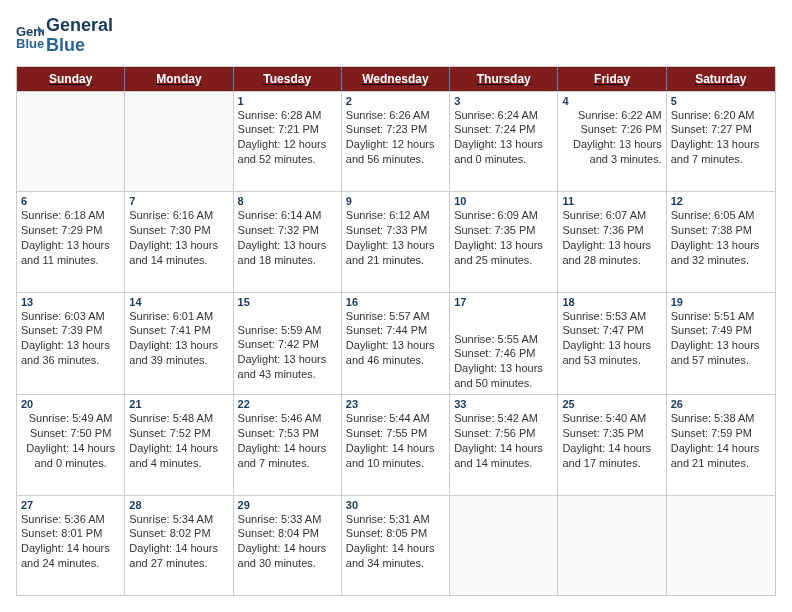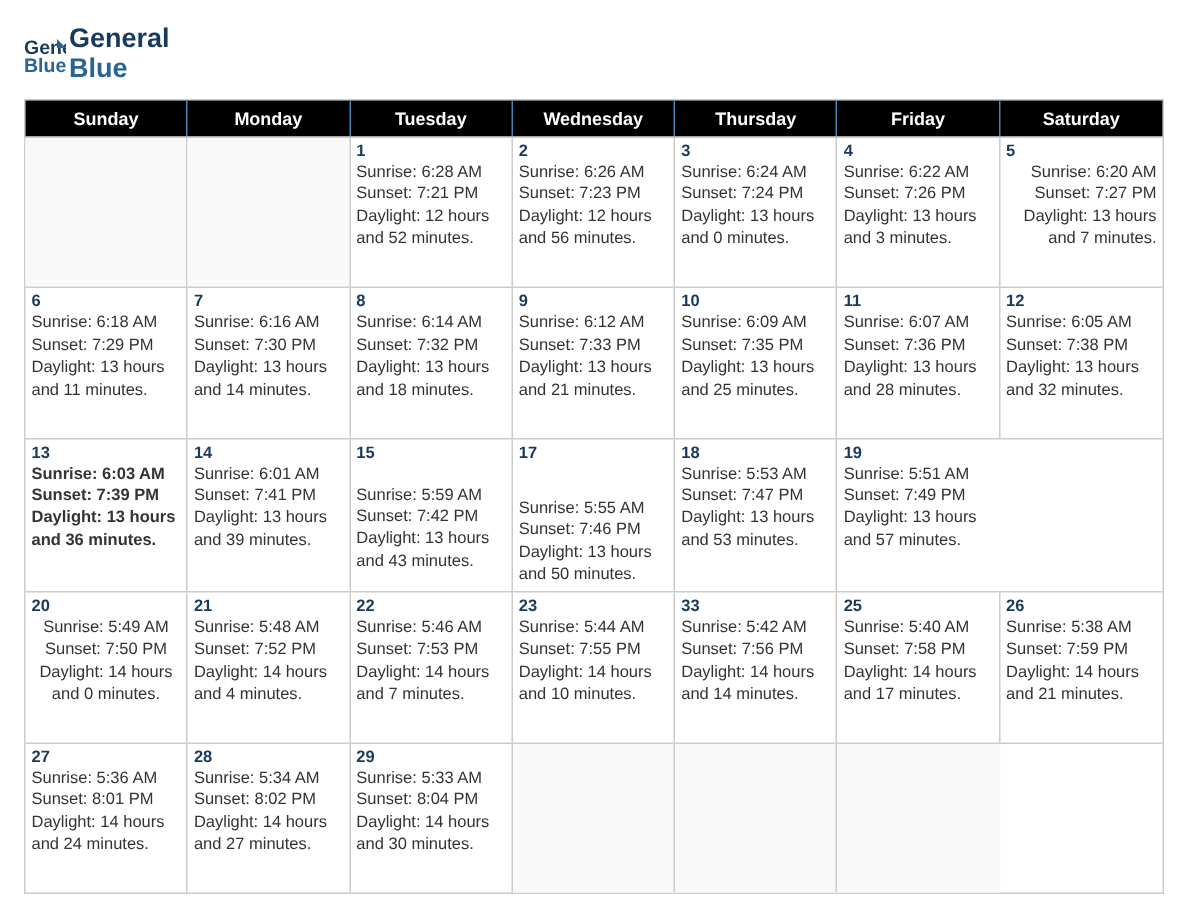--- a/index.html
+++ b/index.html
@@ -59,7 +59,7 @@
     .cal-header {
       display: grid;
       grid-template-columns: repeat(7, 1fr);
-      background: #000000;
+      background: #7f1d1d;
       text-decoration: underline;
     }
     .cal-header-cell {

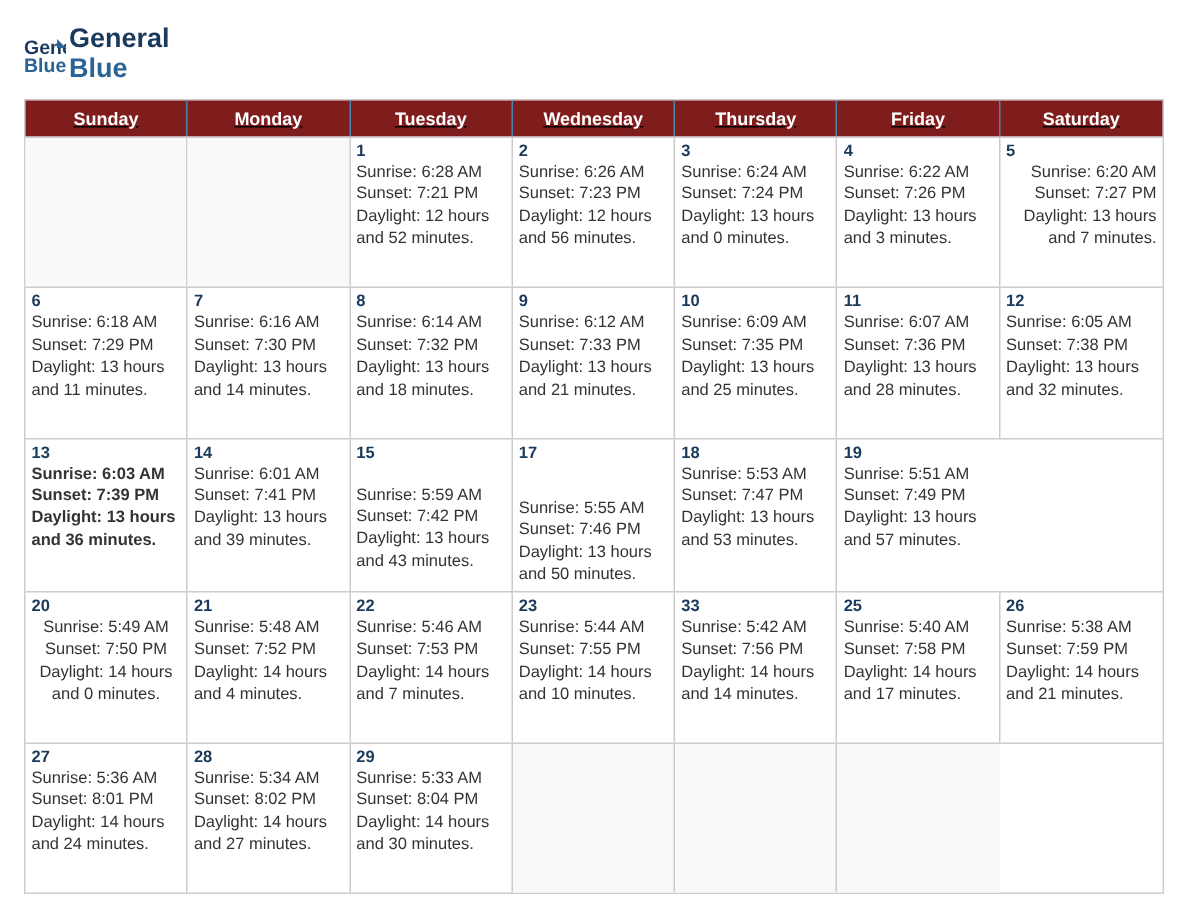--- a/index.html
+++ b/index.html
@@ -170,7 +170,7 @@
           </div>
           <div class="cal-cell">
             <div class="day-num">4</div>
-            <div class="cell-text" style="white-space: pre-line;">Sunrise: 6:22 AM
+            <div class="cell-text" style="white-space: pre-line; text-align: right;">Sunrise: 6:22 AM
 Sunset: 7:26 PM
 Daylight: 13 hours and 3 minutes.</div>
           </div>

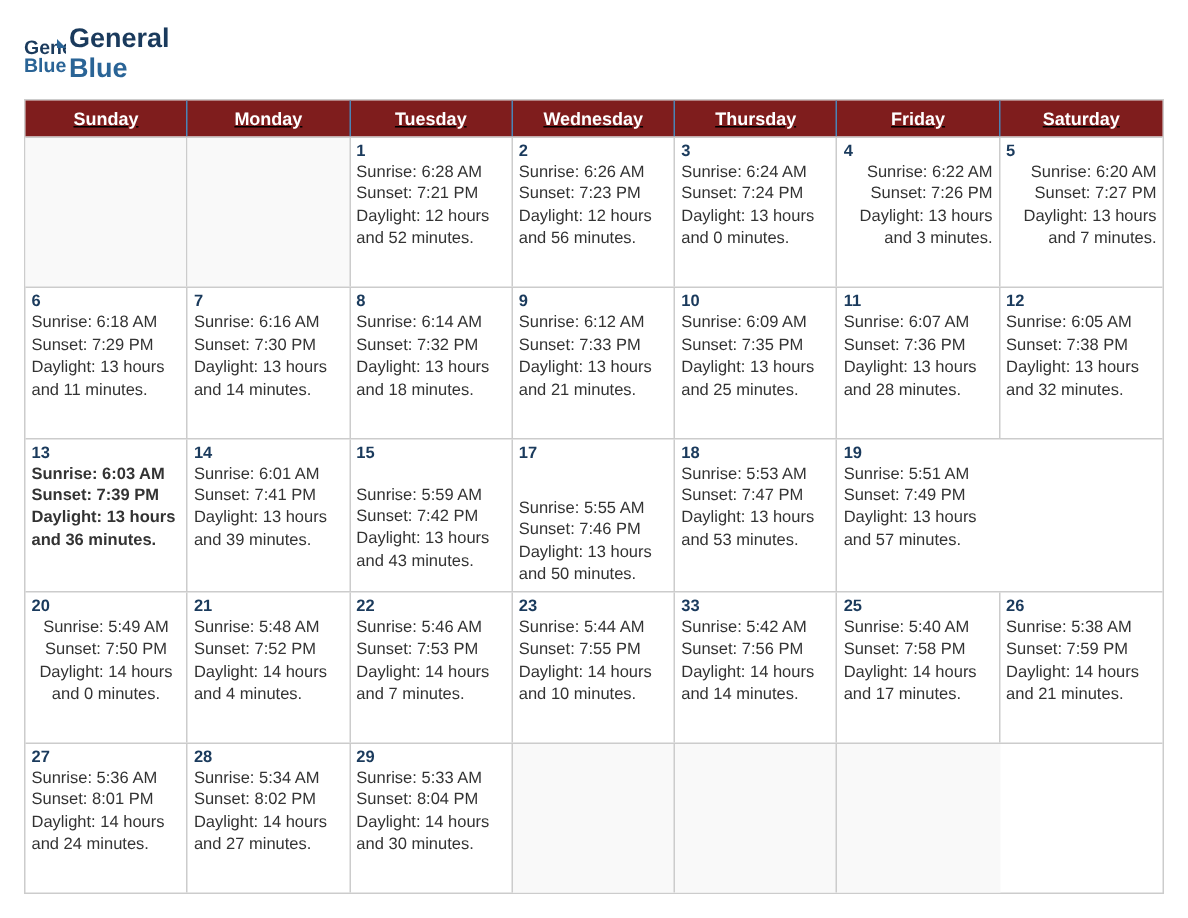--- a/index.html
+++ b/index.html
@@ -176,7 +176,7 @@
           </div>
           <div class="cal-cell">
             <div class="day-num">5</div>
-            <div class="cell-text" style="white-space: pre-line; text-align: right;">Sunrise: 6:20 AM
+            <div class="cell-text" style="white-space: pre-line;">Sunrise: 6:20 AM
 Sunset: 7:27 PM
 Daylight: 13 hours and 7 minutes.</div>
           </div>

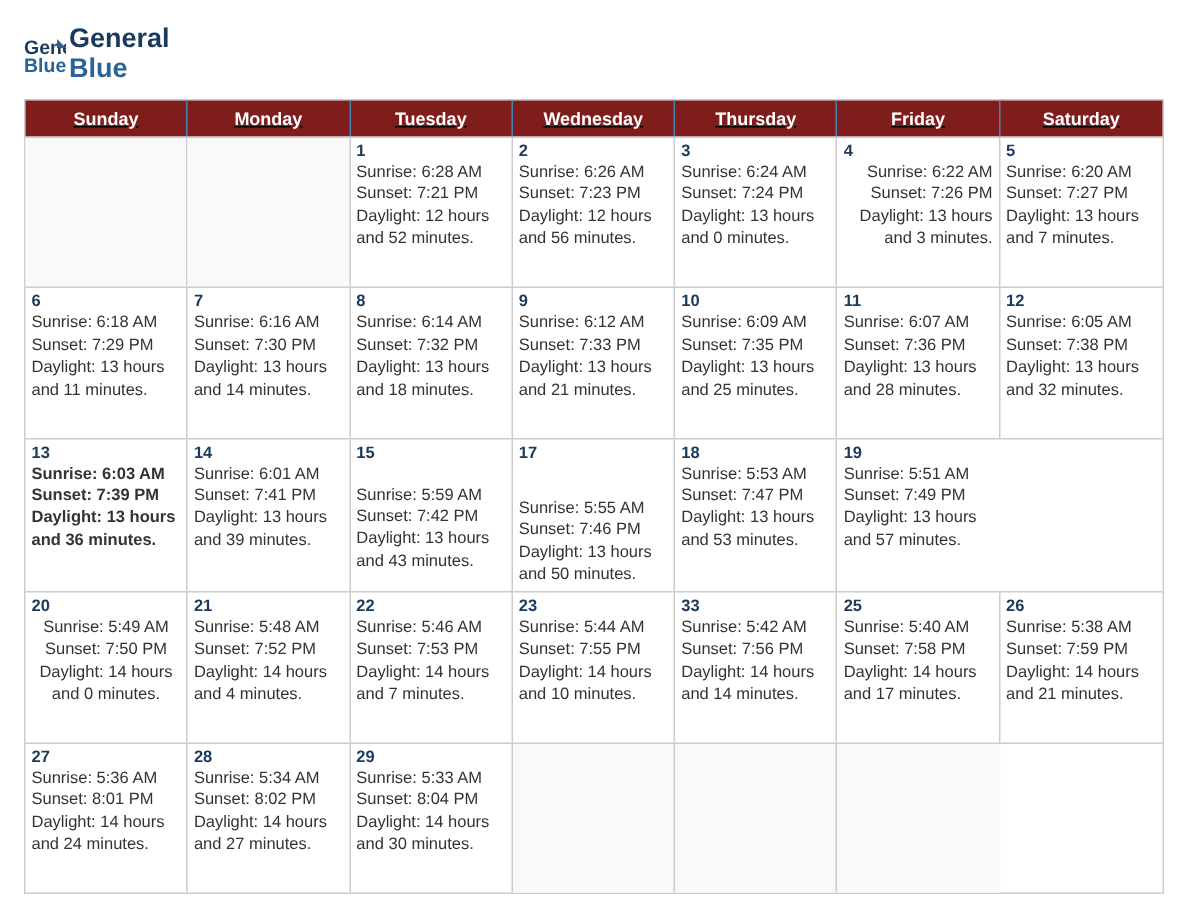--- a/index.html
+++ b/index.html
@@ -245,6 +245,12 @@
 Daylight: 13 hours and 43 minutes.</div>
           </div>
           <div class="cal-cell">
+            <div class="day-num">16</div>
+            <div class="cell-text" style="white-space: pre-line;">Sunrise: 5:57 AM
+Sunset: 7:44 PM
+Daylight: 13 hours and 46 minutes.</div>
+          </div>
+          <div class="cal-cell">
             <div class="day-num">17</div>
             <div class="cell-text" style="white-space: pre-line; margin-top: 24px;">Sunrise: 5:55 AM
 Sunset: 7:46 PM

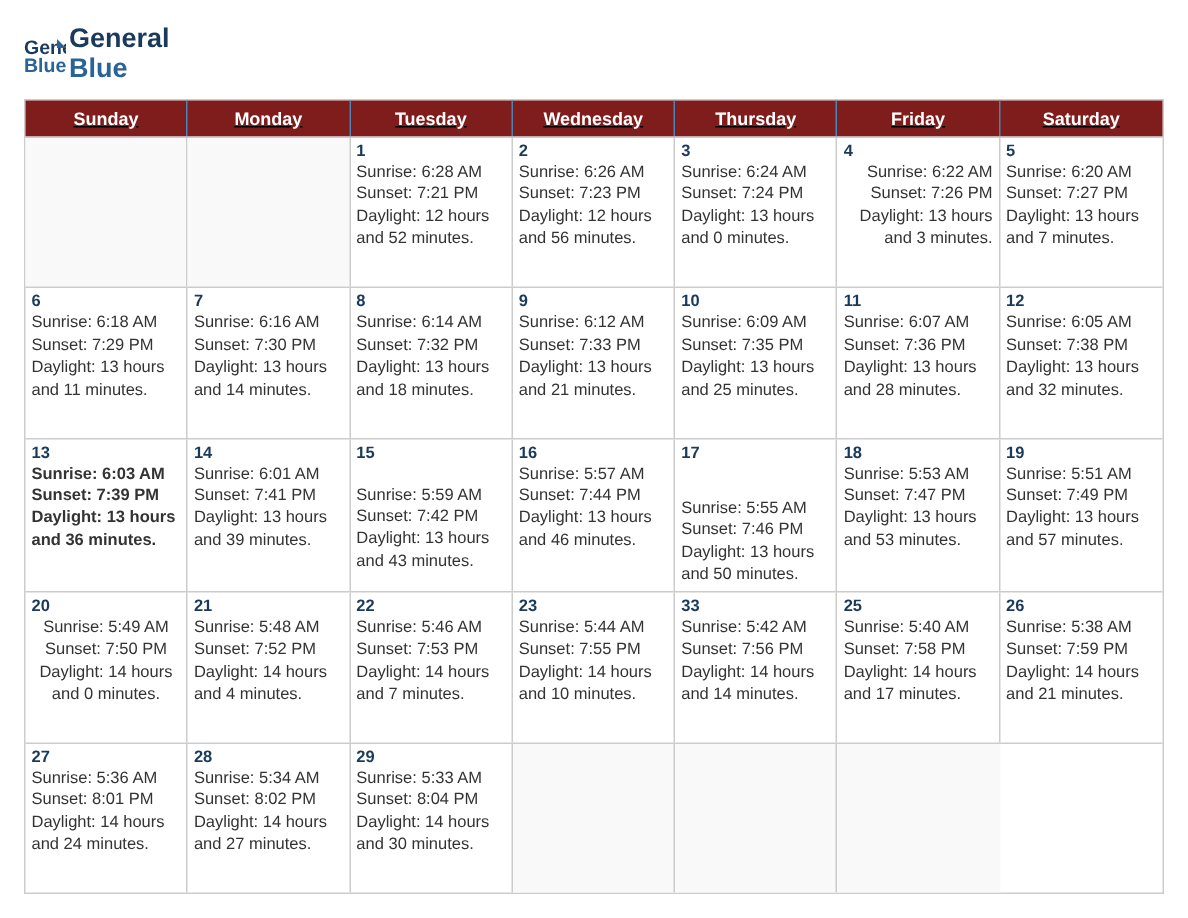--- a/index.html
+++ b/index.html
@@ -228,7 +228,7 @@
         <div class="cal-row">
           <div class="cal-cell">
             <div class="day-num">13</div>
-            <div class="cell-text" style="white-space: pre-line; font-weight: bold;">Sunrise: 6:03 AM
+            <div class="cell-text" style="white-space: pre-line;">Sunrise: 6:03 AM
 Sunset: 7:39 PM
 Daylight: 13 hours and 36 minutes.</div>
           </div>

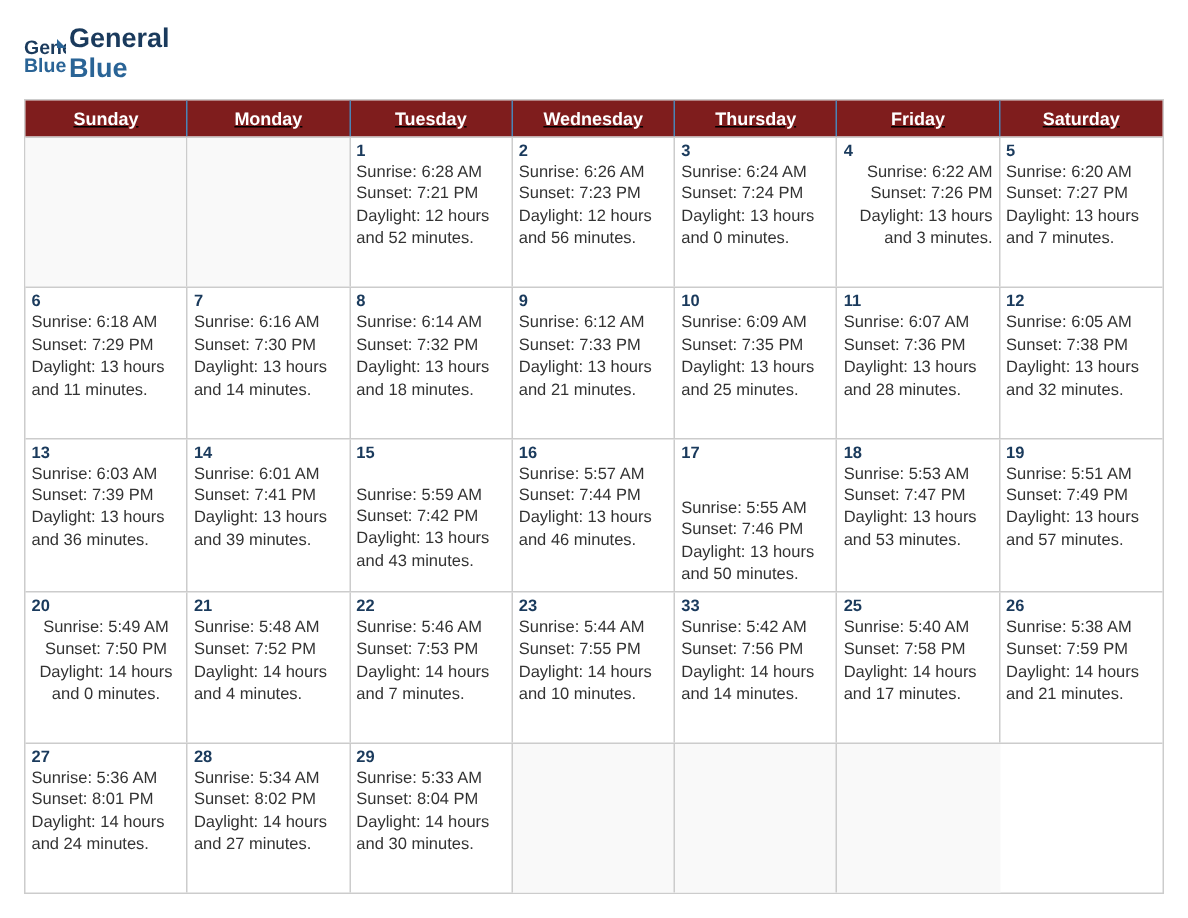--- a/index.html
+++ b/index.html
@@ -303,7 +303,7 @@
           <div class="cal-cell">
             <div class="day-num">25</div>
             <div class="cell-text" style="white-space: pre-line;">Sunrise: 5:40 AM
-Sunset: 7:58 PM
+Sunset: 7:35 PM
 Daylight: 14 hours and 17 minutes.</div>
           </div>
           <div class="cal-cell">

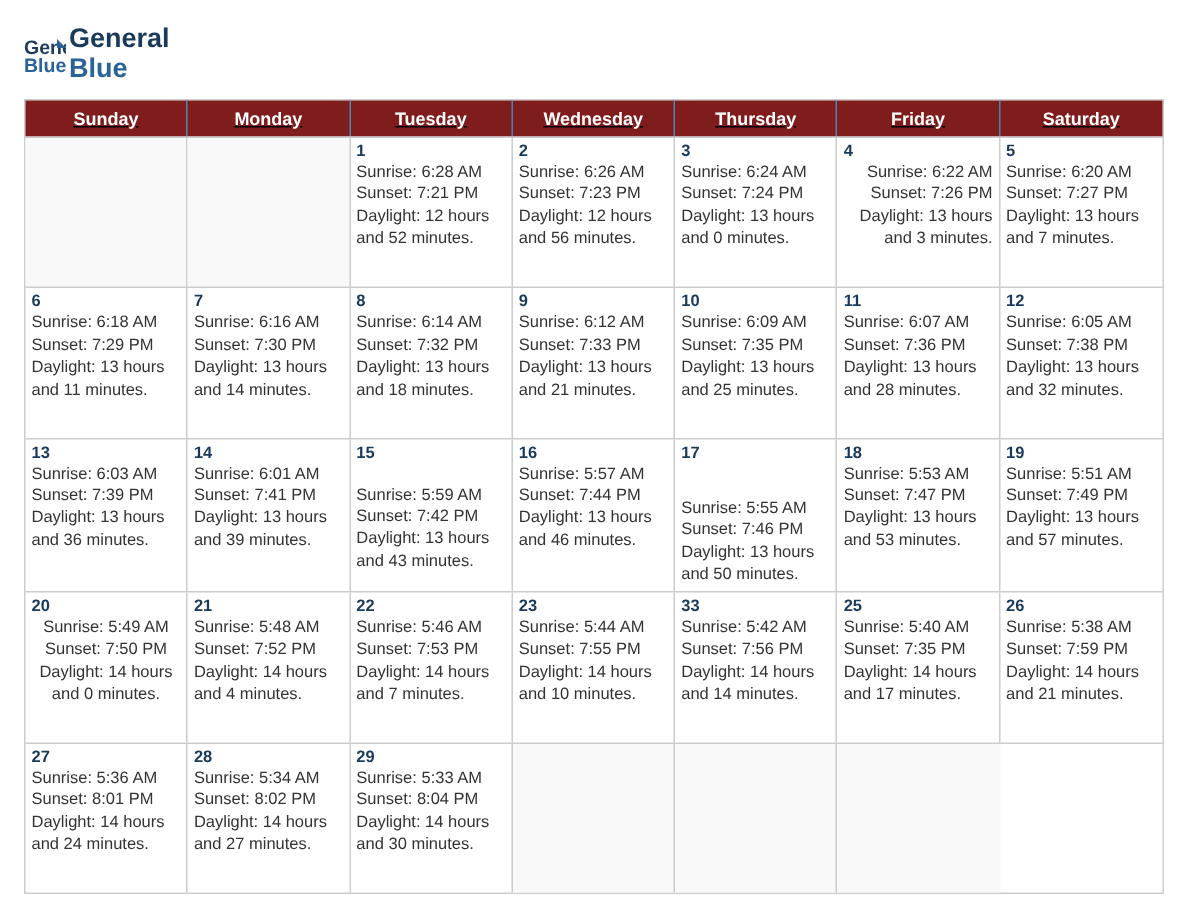--- a/index.html
+++ b/index.html
@@ -332,6 +332,12 @@
 Sunset: 8:04 PM
 Daylight: 14 hours and 30 minutes.</div>
           </div>
+          <div class="cal-cell">
+            <div class="day-num">30</div>
+            <div class="cell-text" style="white-space: pre-line;">Sunrise: 5:31 AM
+Sunset: 8:05 PM
+Daylight: 14 hours and 34 minutes.</div>
+          </div>
           <div class="cal-cell empty"></div>
           <div class="cal-cell empty"></div>
           <div class="cal-cell empty"></div>

